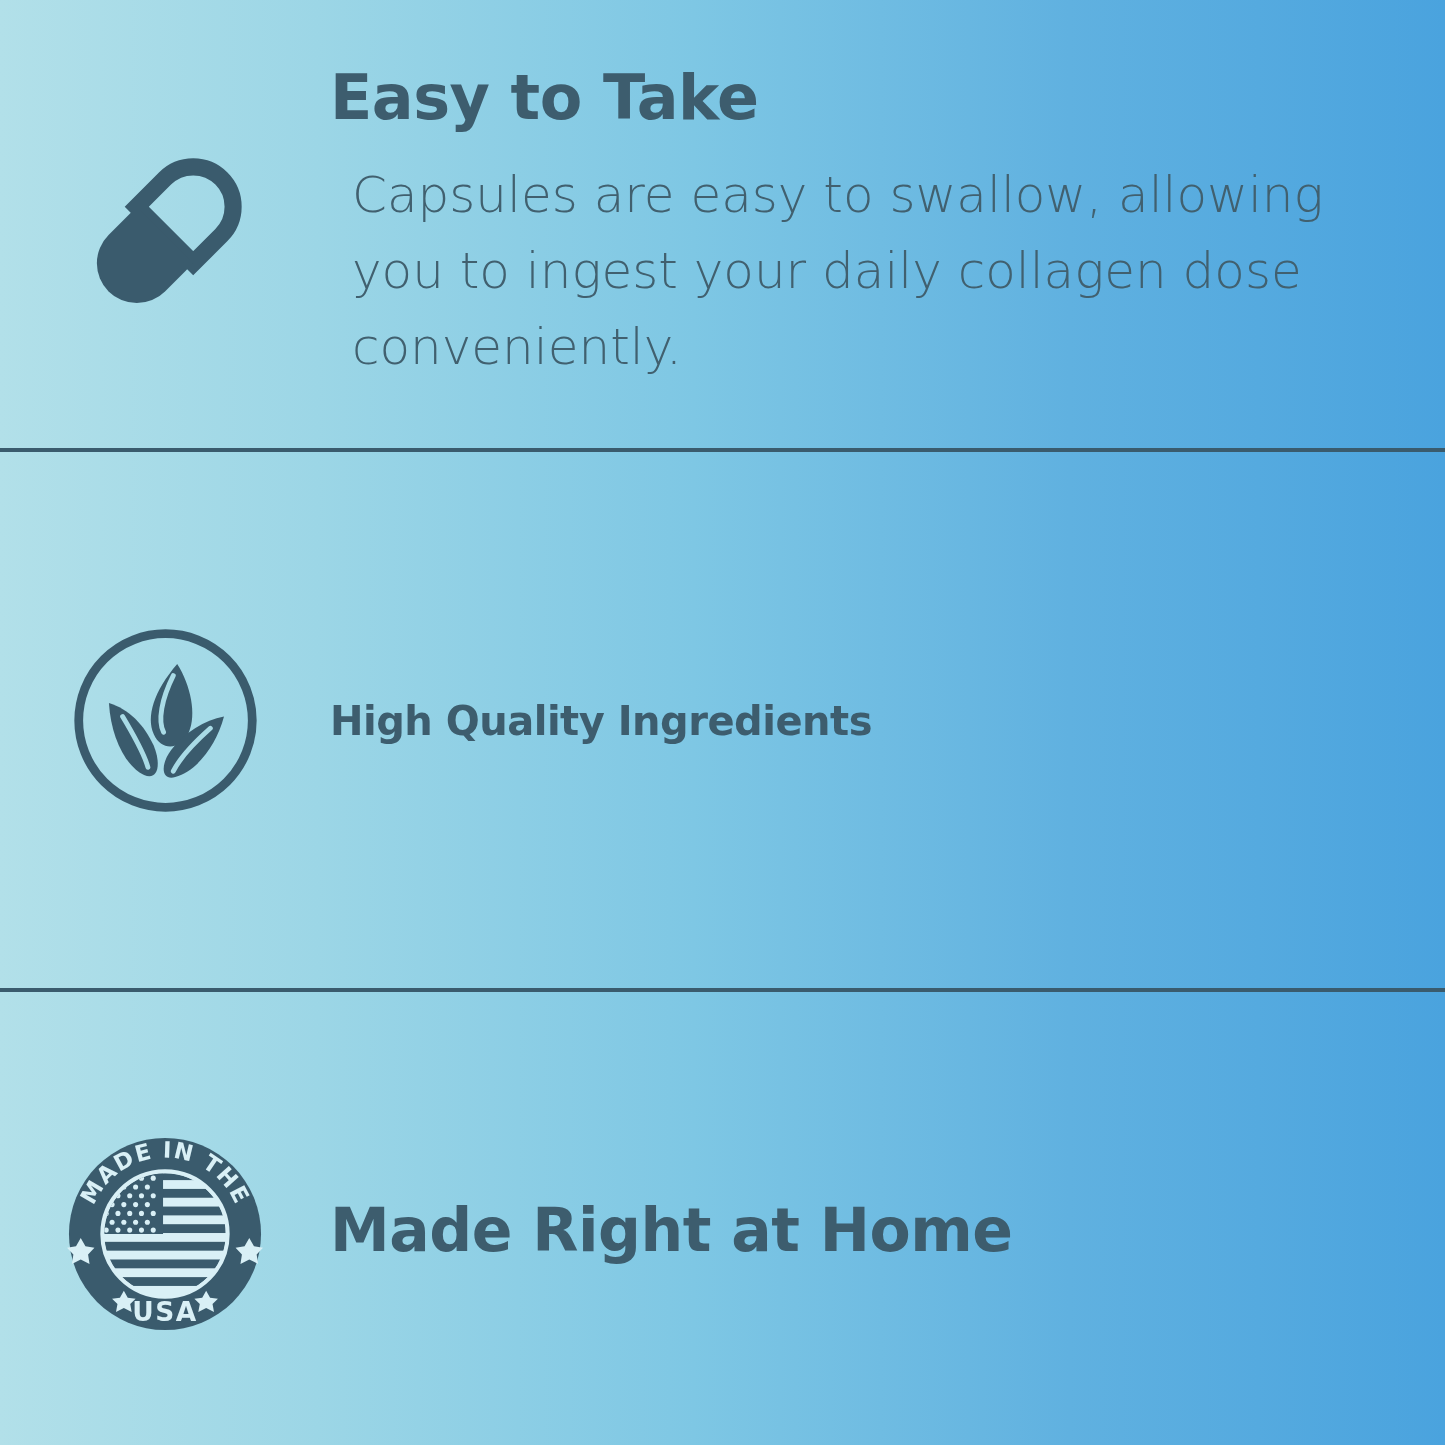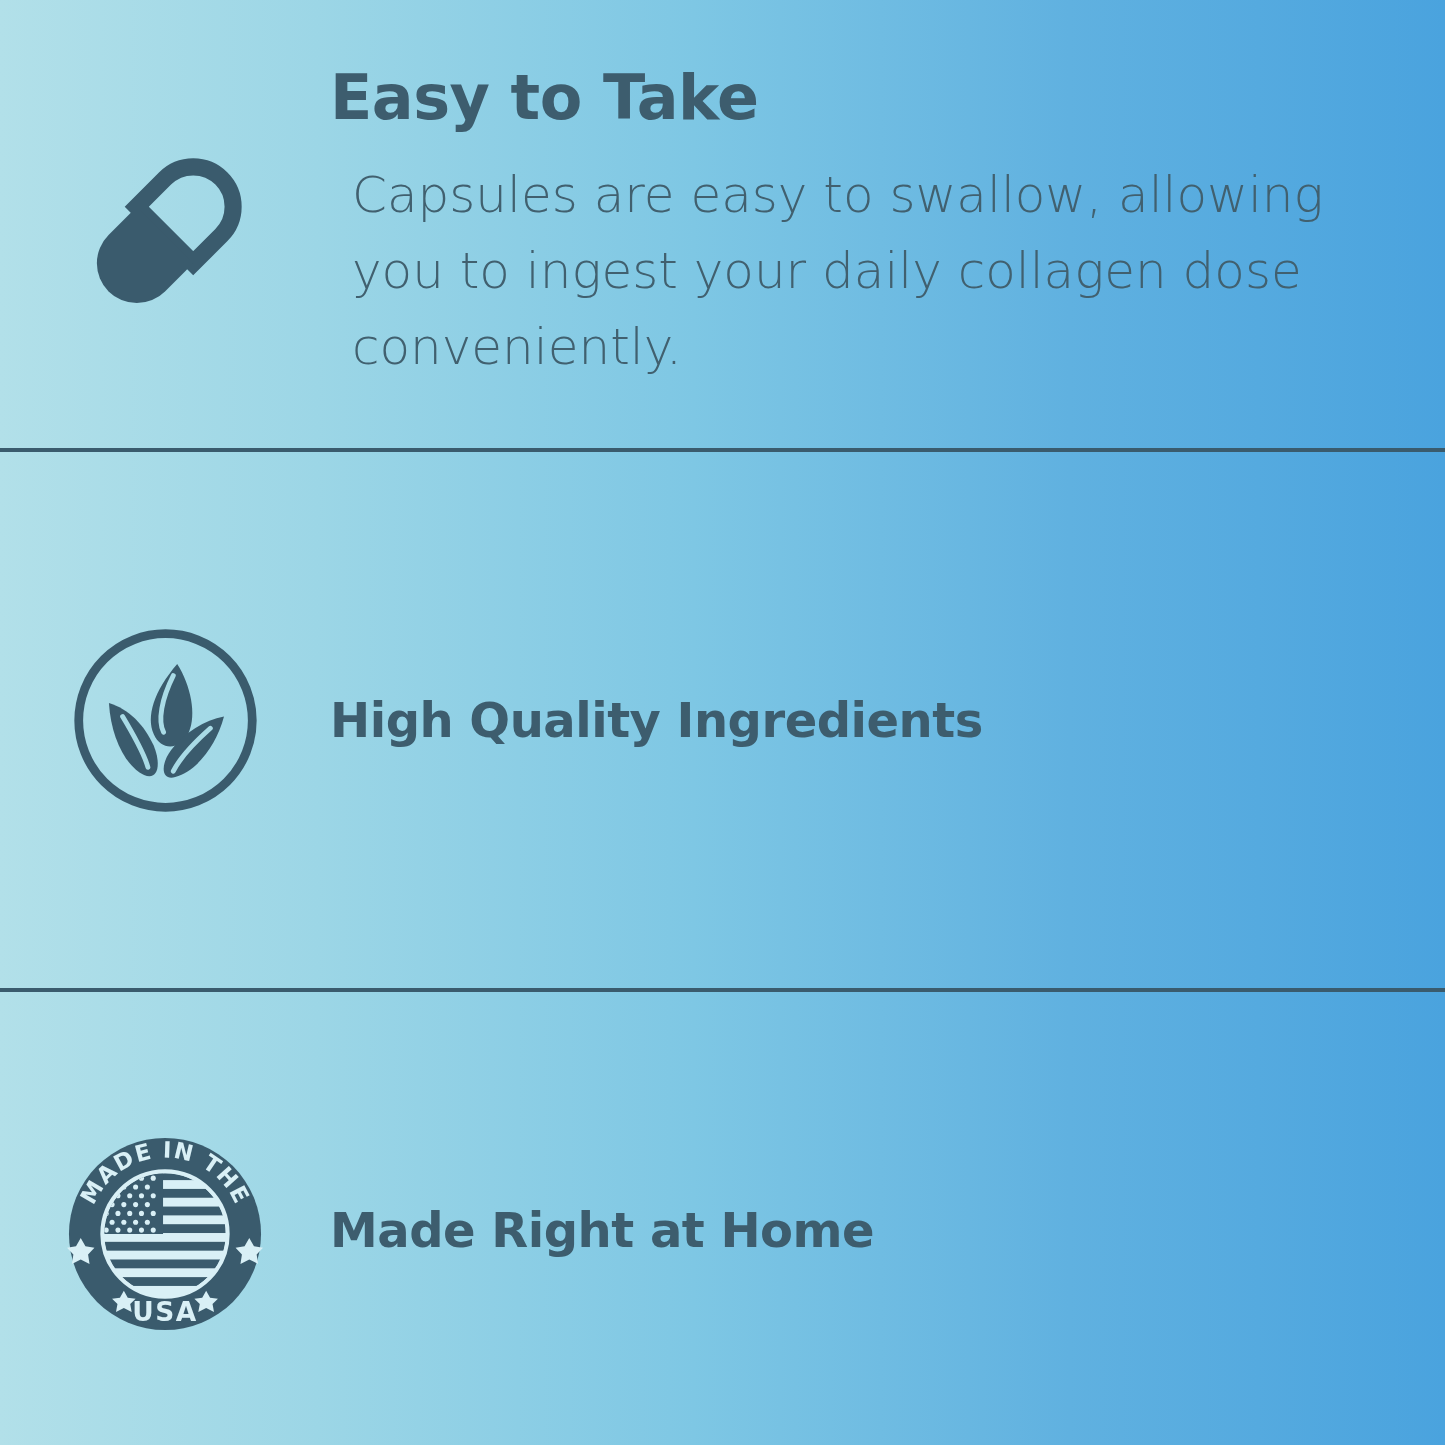--- a/index.html
+++ b/index.html
@@ -72,7 +72,7 @@
     color: #3d5d6e;
     white-space: nowrap;
   }
-  #row-2 .feature-heading { font-size: 48px; }
+  #row-2 .feature-heading { font-size: 40px; }
   #row-3 .feature-heading { font-size: 48px; margin-top: 23px; }
 
   .feature-body {

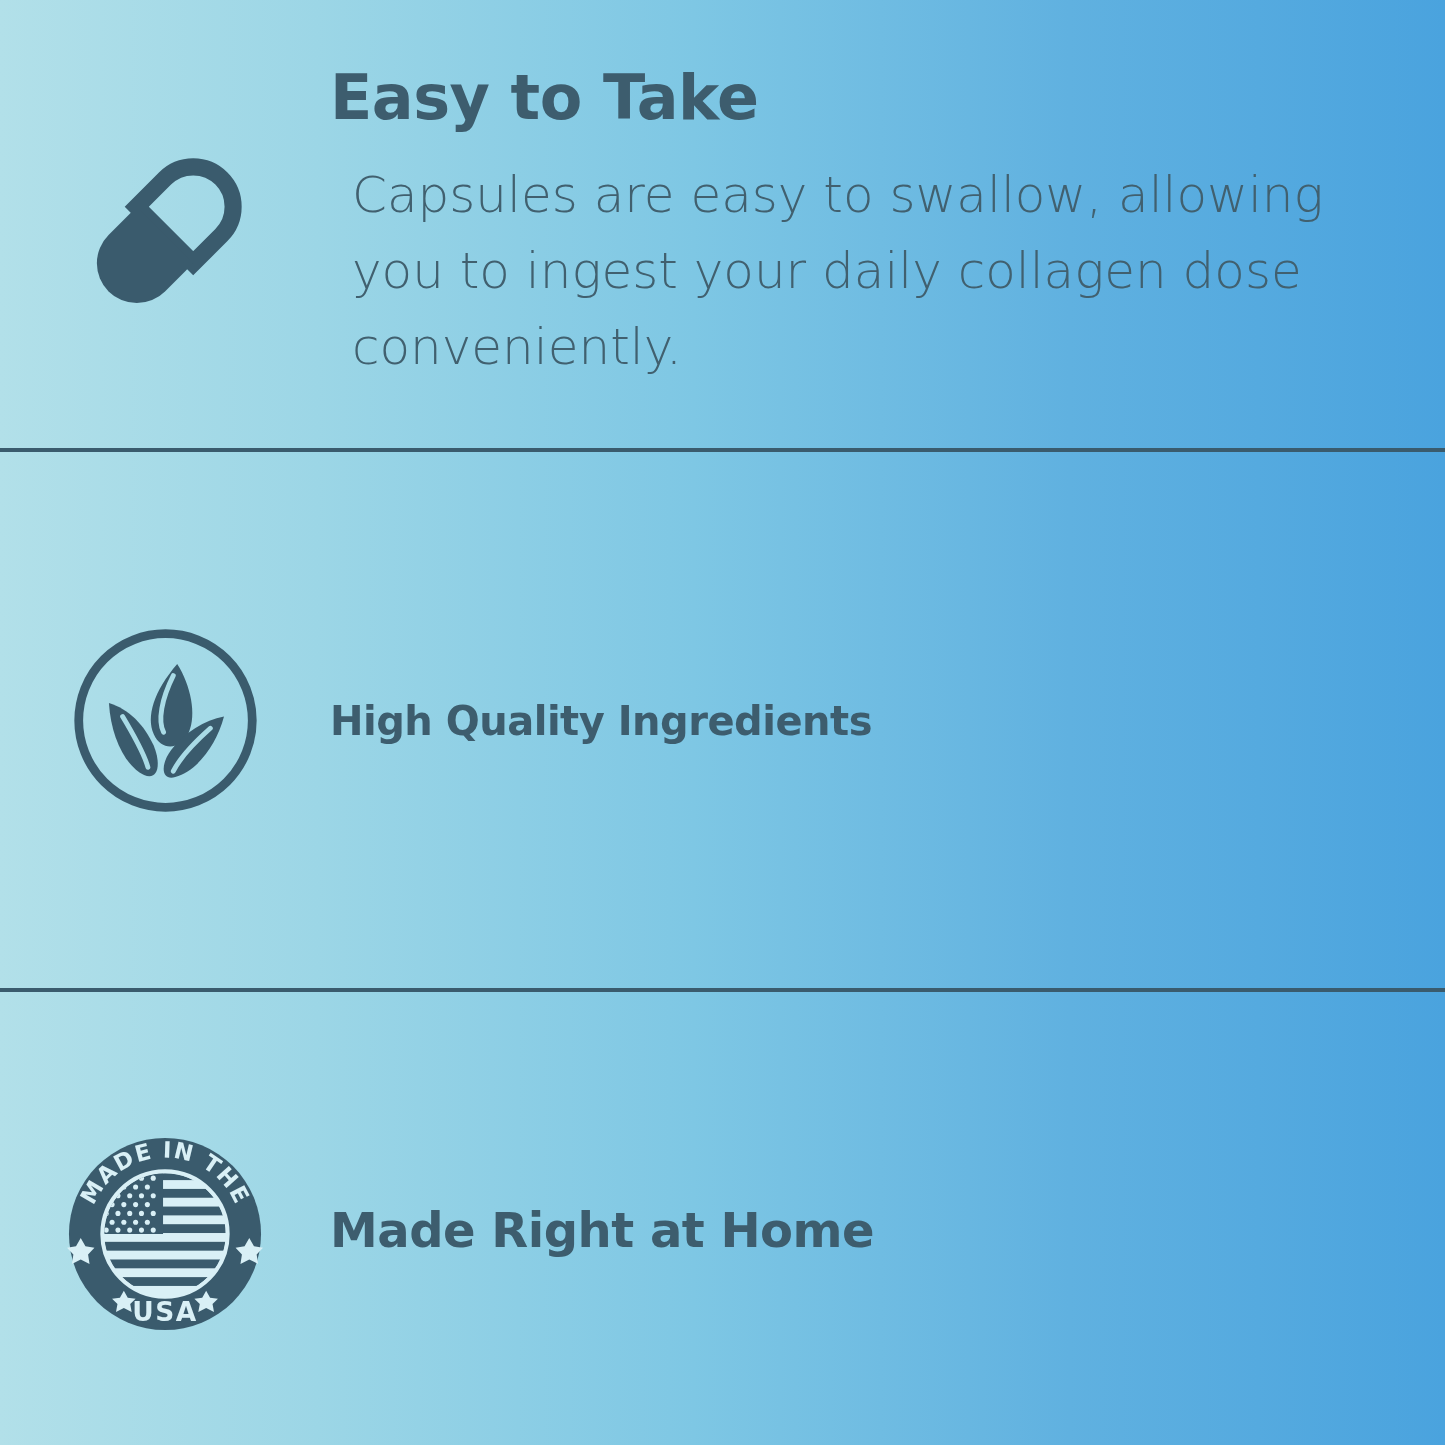--- a/index.html
+++ b/index.html
@@ -73,7 +73,7 @@
     white-space: nowrap;
   }
   #row-2 .feature-heading { font-size: 40px; }
-  #row-3 .feature-heading { font-size: 48px; margin-top: 23px; }
+  #row-3 .feature-heading { font-size: 60px; margin-top: 23px; }
 
   .feature-body {
     margin: 26px 0 0 22px;

